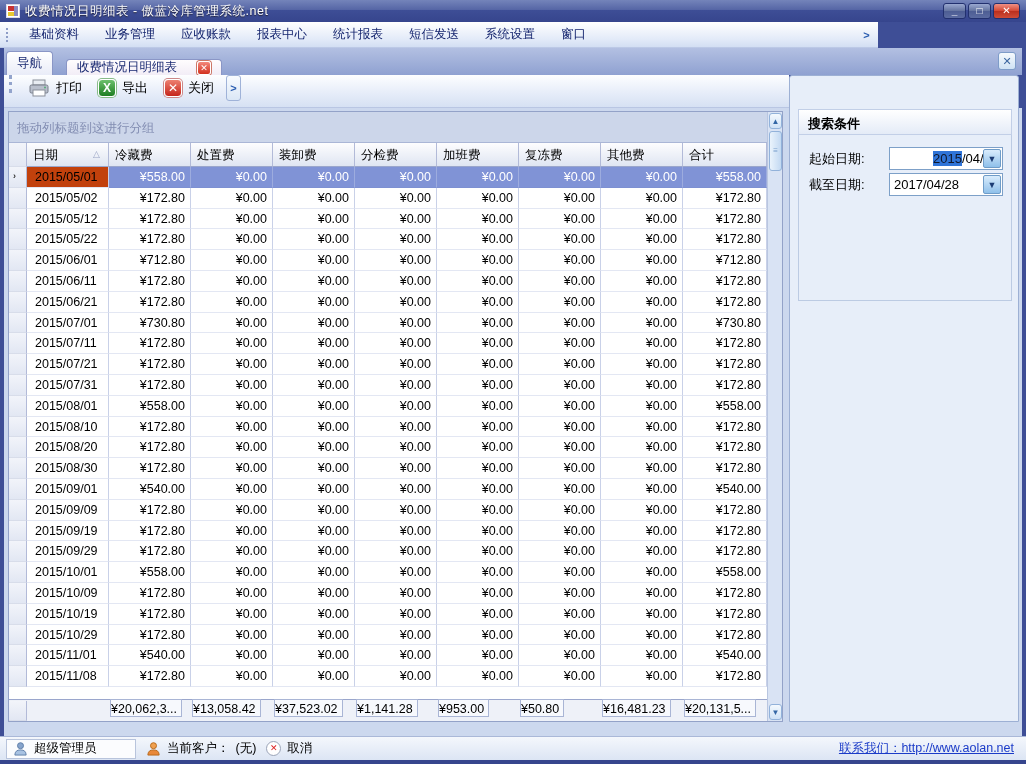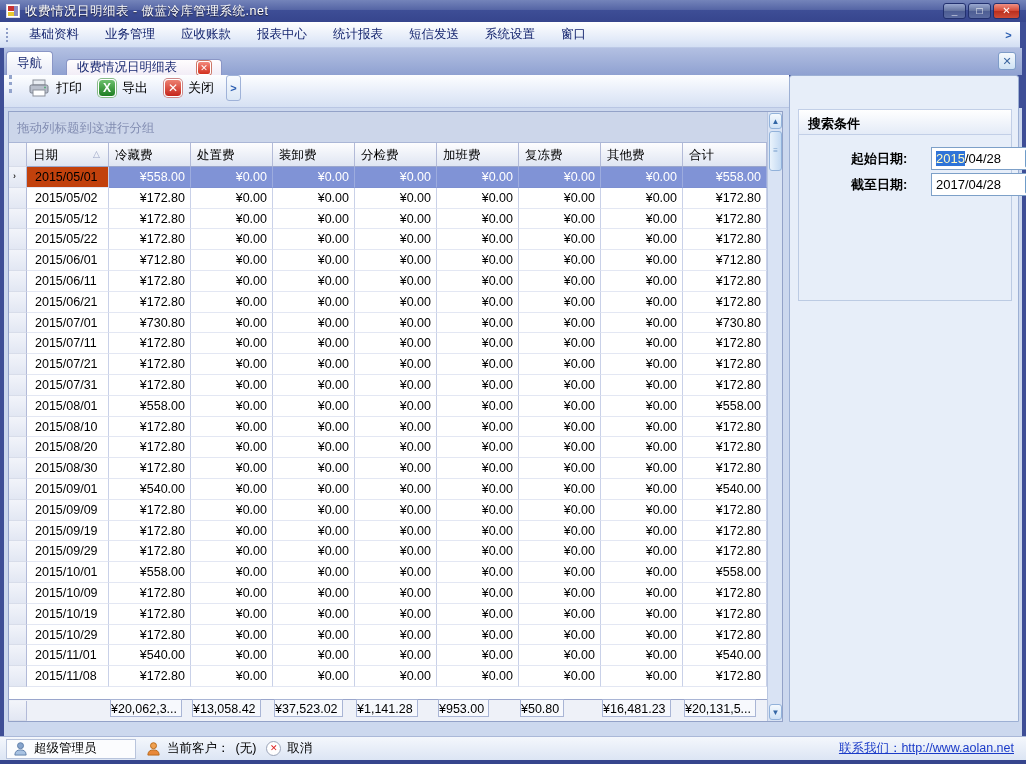--- a/index.html
+++ b/index.html
@@ -28,7 +28,7 @@
   .winbtn.close { width:27px; background:linear-gradient(#f09084,#d44733 50%,#bb2f1d 51%,#cf4c38); }
 
   
-  .menubar { position:absolute; left:0; top:22px; width:1020px; height:26px;
+  .menubar { position:absolute; left:0; top:22px; width:878px; height:26px;
     background:linear-gradient(#ffffff,#e2eaf8 70%,#d3dff3);
     border-bottom:1px solid #bcc9e6; display:flex; align-items:center; }
   .grip { width:5px; height:16px; margin:0 6px 0 5px;

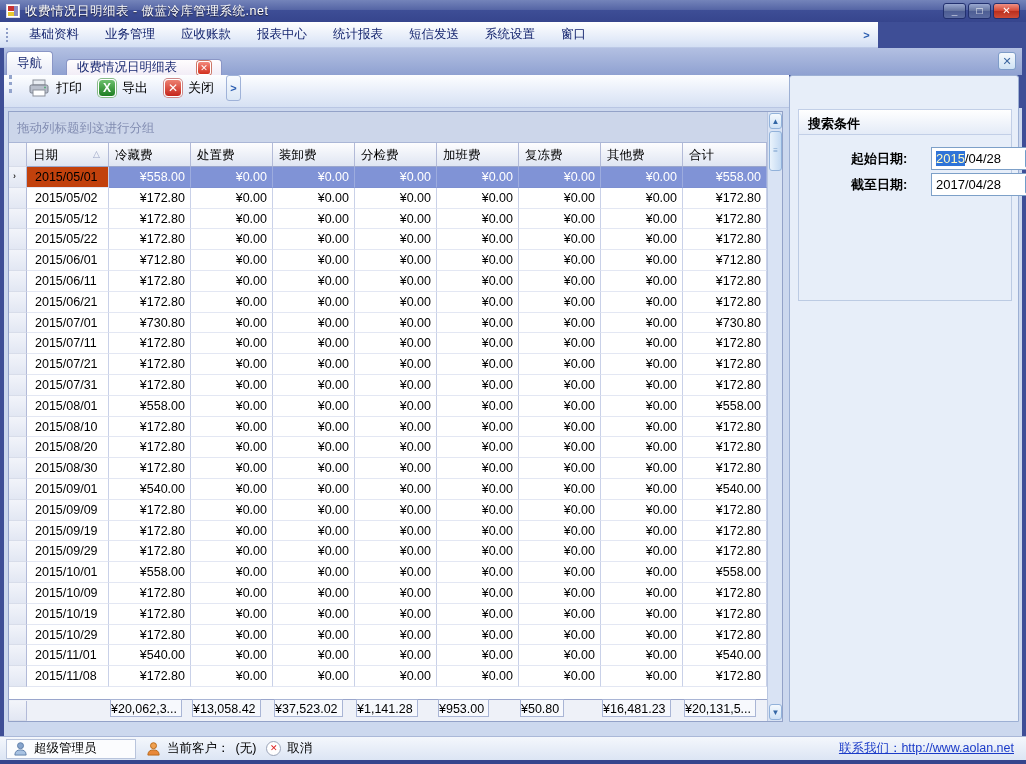--- a/index.html
+++ b/index.html
@@ -120,7 +120,7 @@
     border:1px solid #c2cfe7; padding:5px 0 0 9px; font-weight:bold; font-size:13px; }
   .gbox-bd { position:absolute; left:0; top:26px; right:0; bottom:0; border:1px solid #bccbe3; border-top:none; }
   .frow { position:absolute; left:10px; display:flex; align-items:center; }
-  .flabel { font-weight:bold; font-size:13px; width:80px;margin-left:42px; }
+  .flabel { font-weight:normal; font-size:13px; width:80px; }
   .datebox { width:114px; height:23px; border:1px solid #7da0c8; background:#fff;
     display:flex; align-items:center; padding-left:4px; font-size:13px; position:relative; }
   .datebox .sel { background:#2f74d8; color:#fef9c3; }

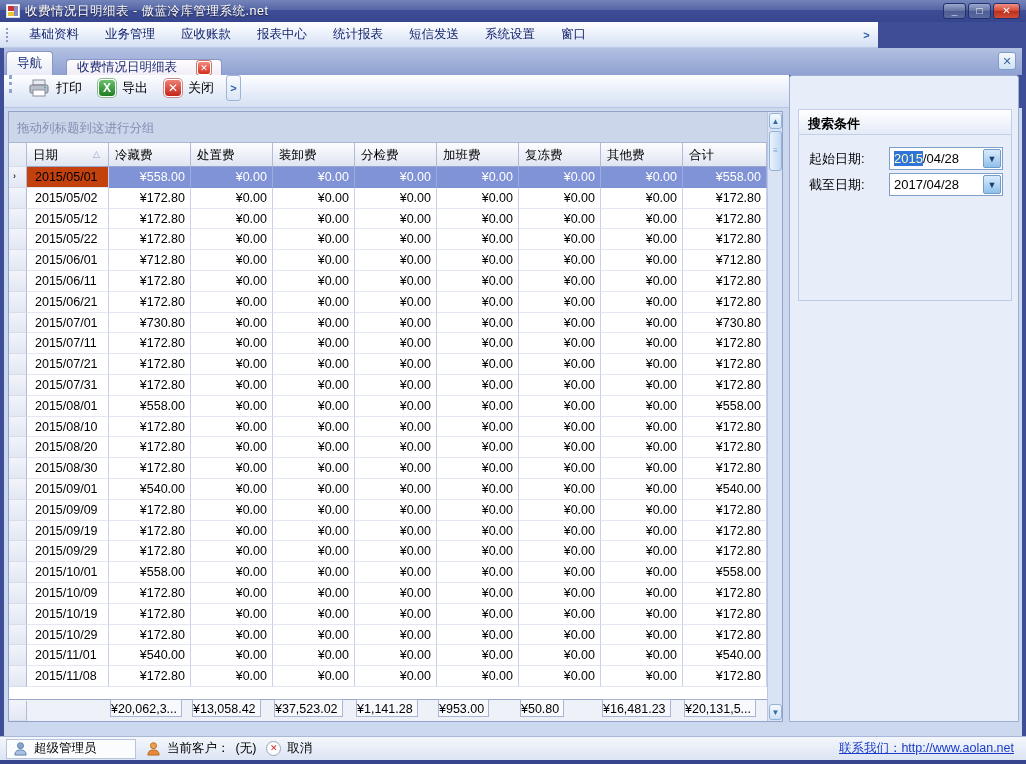--- a/index.html
+++ b/index.html
@@ -123,7 +123,7 @@
   .flabel { font-weight:normal; font-size:13px; width:80px; }
   .datebox { width:114px; height:23px; border:1px solid #7da0c8; background:#fff;
     display:flex; align-items:center; padding-left:4px; font-size:13px; position:relative; }
-  .datebox .sel { background:#2f74d8; color:#fef9c3; }
+  .datebox .sel { background:#2f74d8; color:#0f172a;margin-left:39px; }
   .drop { position:absolute; right:1px; top:1px; bottom:1px; width:18px; border:1px solid #6f9cc8; border-radius:2px;
     background:linear-gradient(#d9ecfc,#8fc0ea); color:#1c3c74; font-size:9px; text-align:center; line-height:19px; }
   .search-btn { position:absolute; left:79px; top:266px; width:104px; height:43px;

